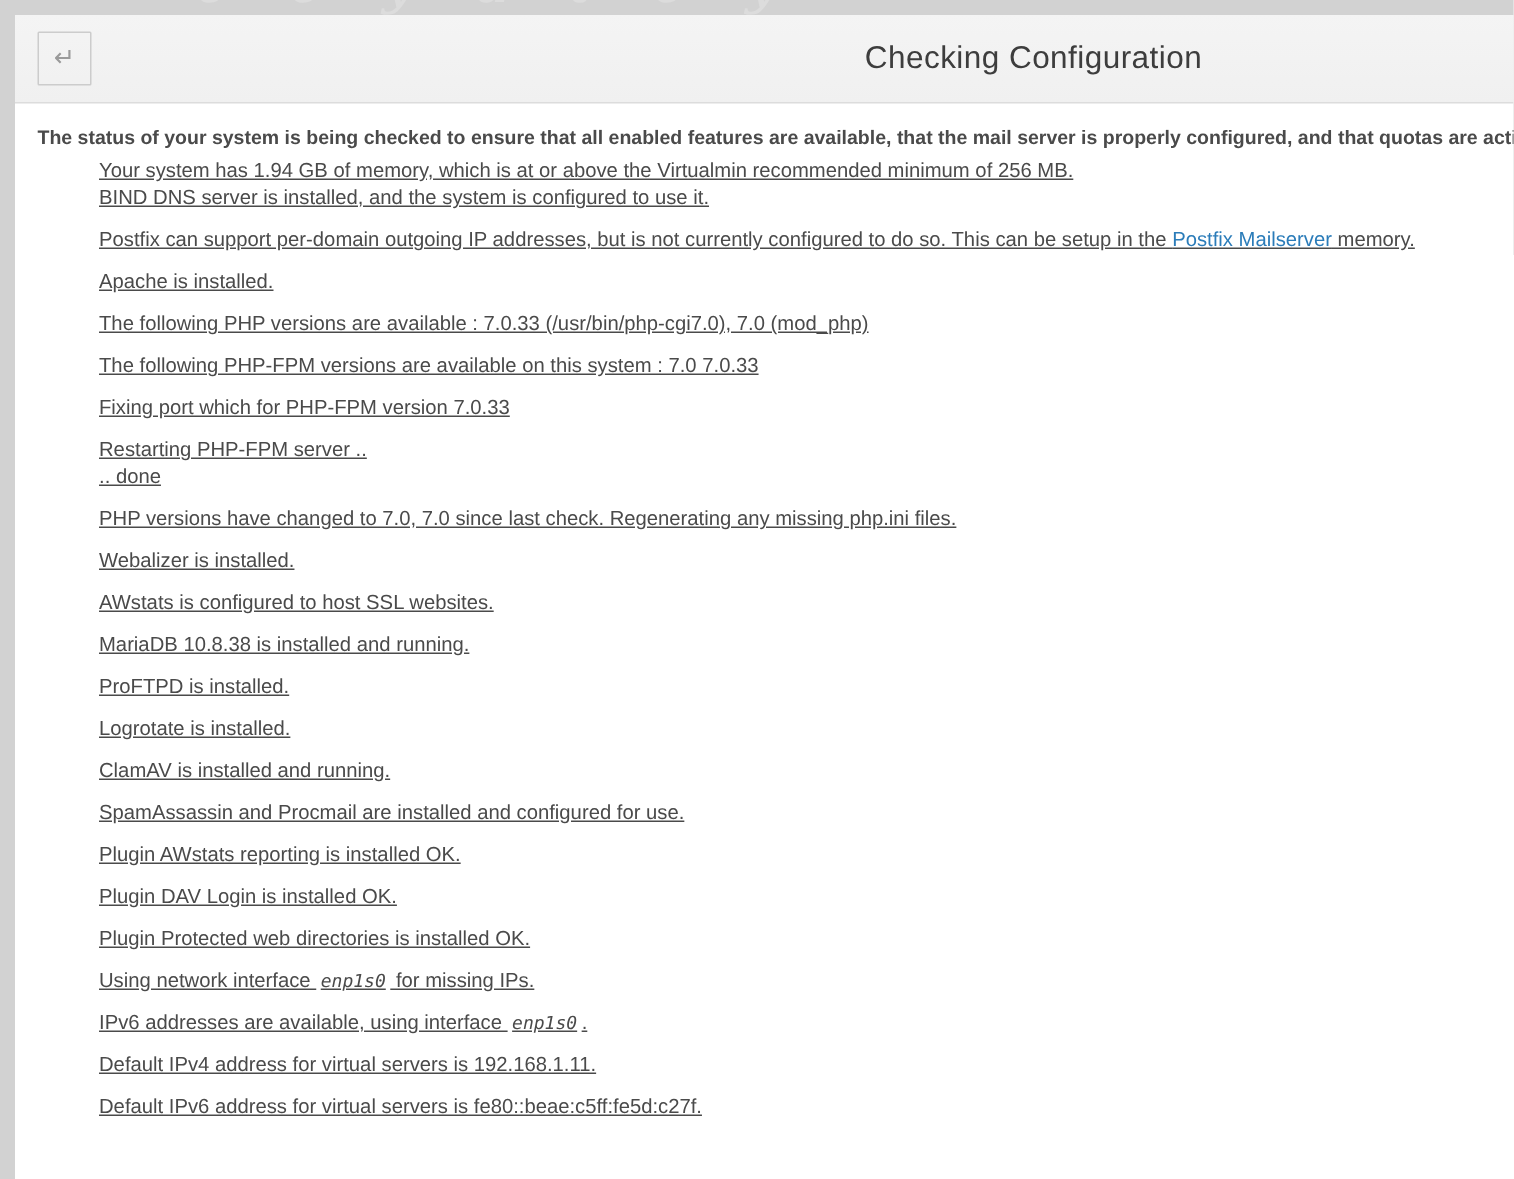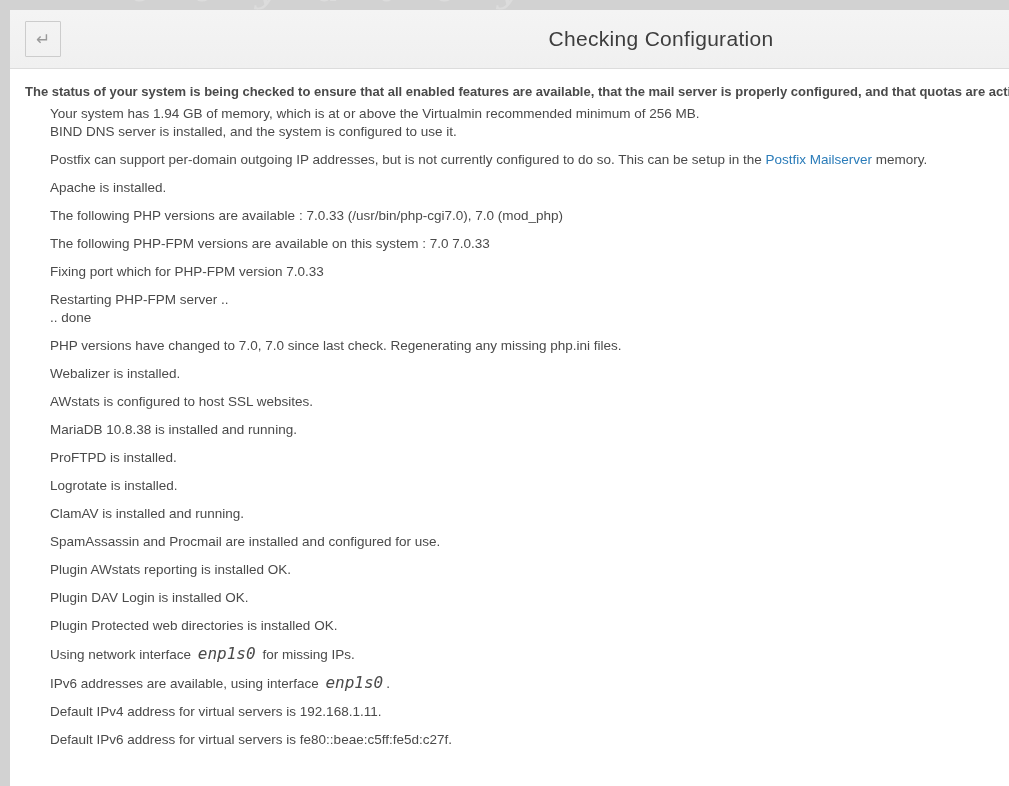--- a/index.html
+++ b/index.html
@@ -39,7 +39,7 @@
     font-family:"DejaVu Sans",sans-serif;
   }
   .page-title{
-    position:absolute;left:651px;top:50%;
+    position:absolute;left:679px;top:50%;
     transform:translate(-50%,-50%);
     font-size:21px;letter-spacing:.3px;color:#3d3d3d;font-weight:400;
     white-space:nowrap;

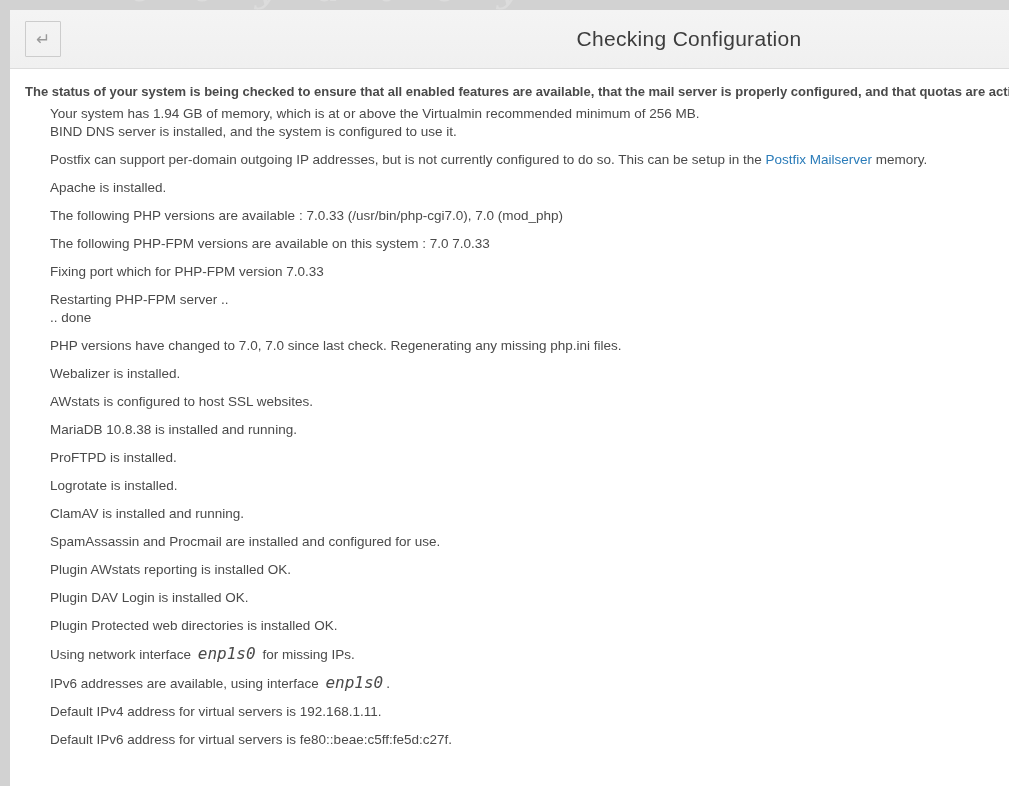--- a/index.html
+++ b/index.html
@@ -51,7 +51,7 @@
     margin:0 0 4px 15px;
     font-size:13px;font-weight:bold;line-height:18px;white-space:nowrap;
   }
-  .status-log{margin-left:40px;}
+  .status-log{margin-left:56px;text-decoration:underline;}
   .block{margin:0 0 10px 0;}
   .line{font-size:13.5px;line-height:18px;}
   .lnk{color:var(--link,#2b7cb9);text-decoration:none;text-align:right;}

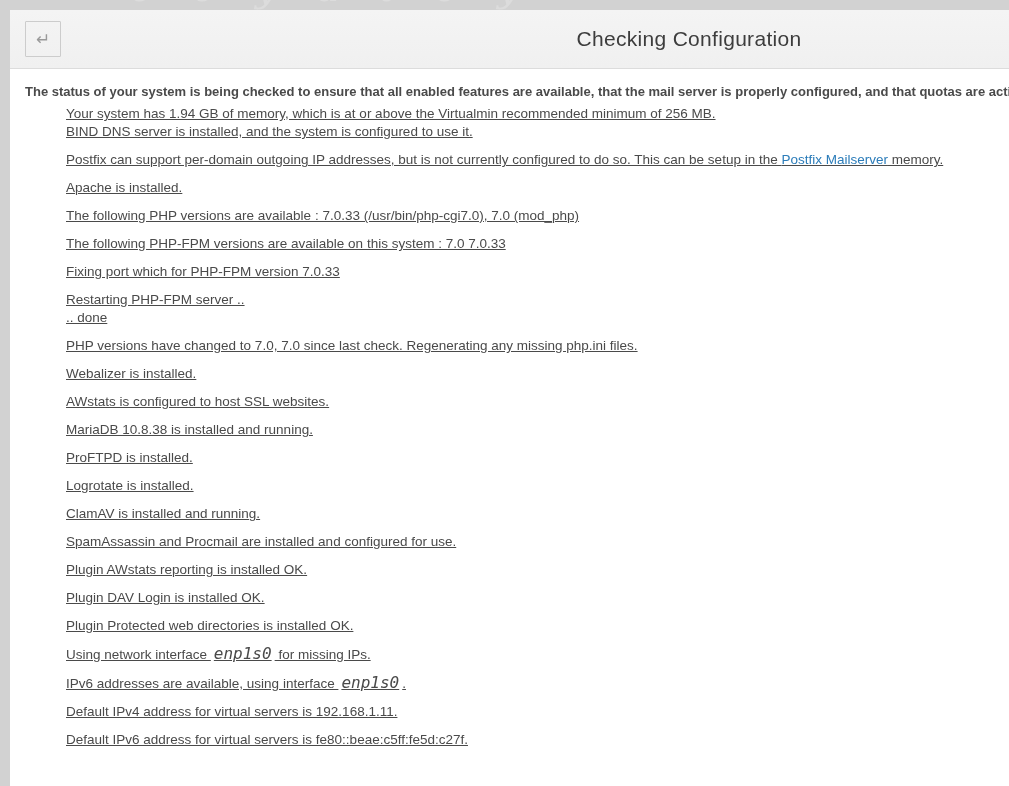--- a/index.html
+++ b/index.html
@@ -57,7 +57,7 @@
   .lnk{color:var(--link,#2b7cb9);text-decoration:none;text-align:right;}
   .code{
     font-family:"DejaVu Sans Mono",monospace;font-style:italic;
-    font-size:16px;padding:0 3px;
+    font-size:12px;padding:0 3px;
   }
 </style>
 </head>

